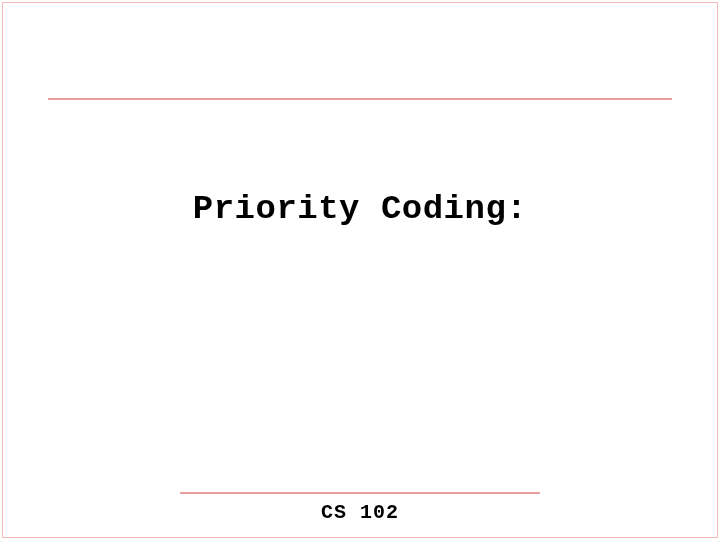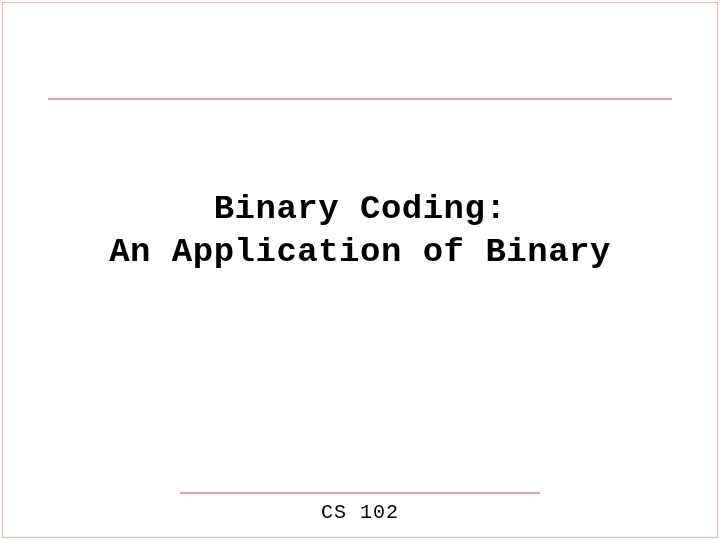--- a/index.html
+++ b/index.html
@@ -72,7 +72,7 @@
 <div class="top-rule"></div>
 
 <div class="title-block">
-  <div>Binary Coding:</div>
+  <div>Priority Coding:</div>
   <div>An Application of Binary</div>
 </div>
 

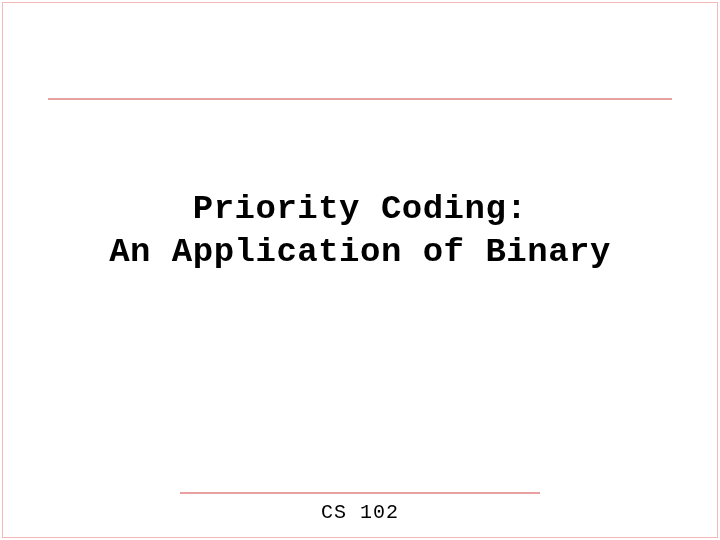--- a/index.html
+++ b/index.html
@@ -73,7 +73,6 @@
 
 <div class="title-block">
   <div>Priority Coding:</div>
-  <div>An Application of Binary</div>
 </div>
 
 <div class="bottom-rule"></div>

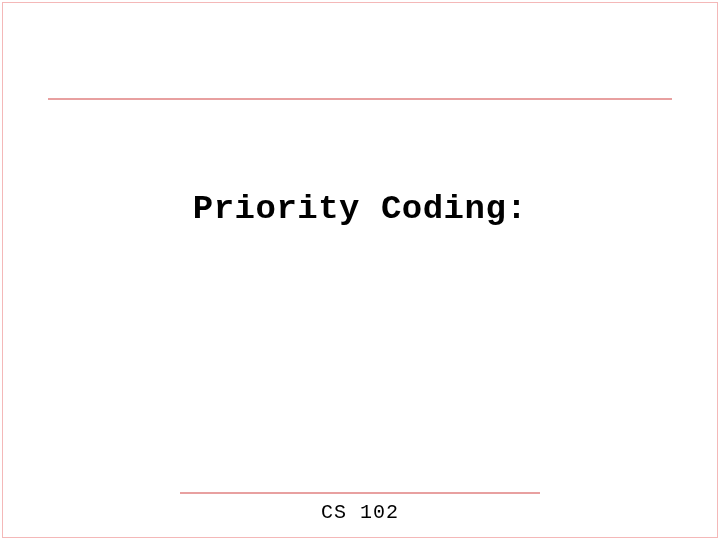--- a/index.html
+++ b/index.html
@@ -59,7 +59,7 @@
       right: 0;
       text-align: center;
       font-size: 20px;
-      font-weight: normal;
+      font-weight: bold;
       color: #000000;
       letter-spacing: 1px;
     }

